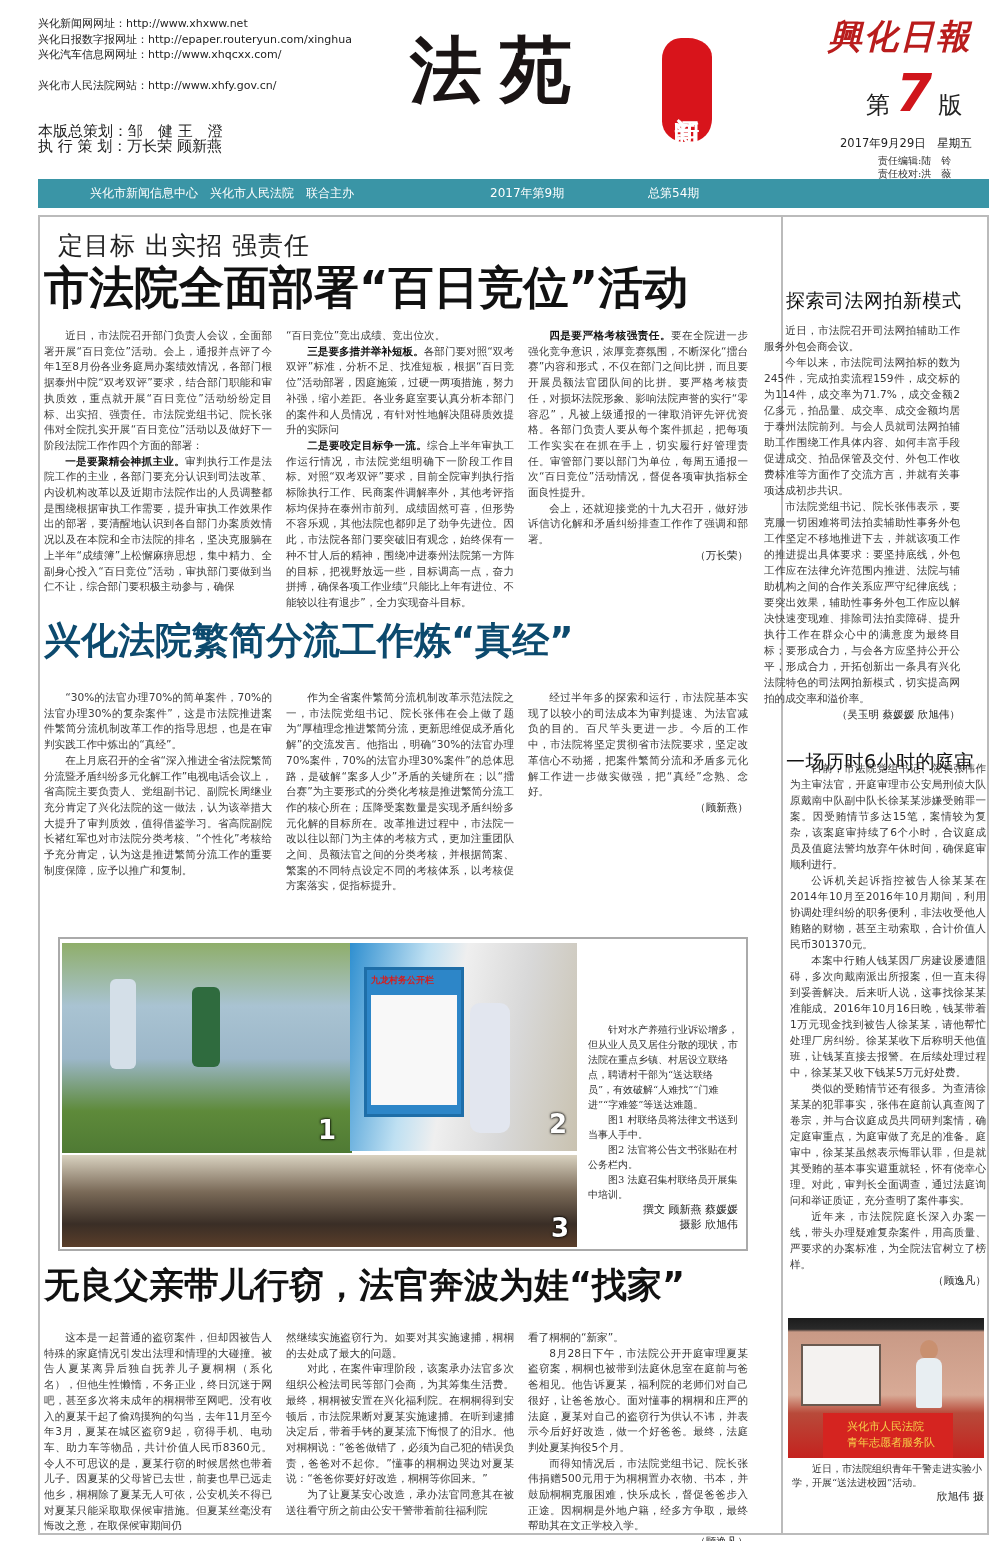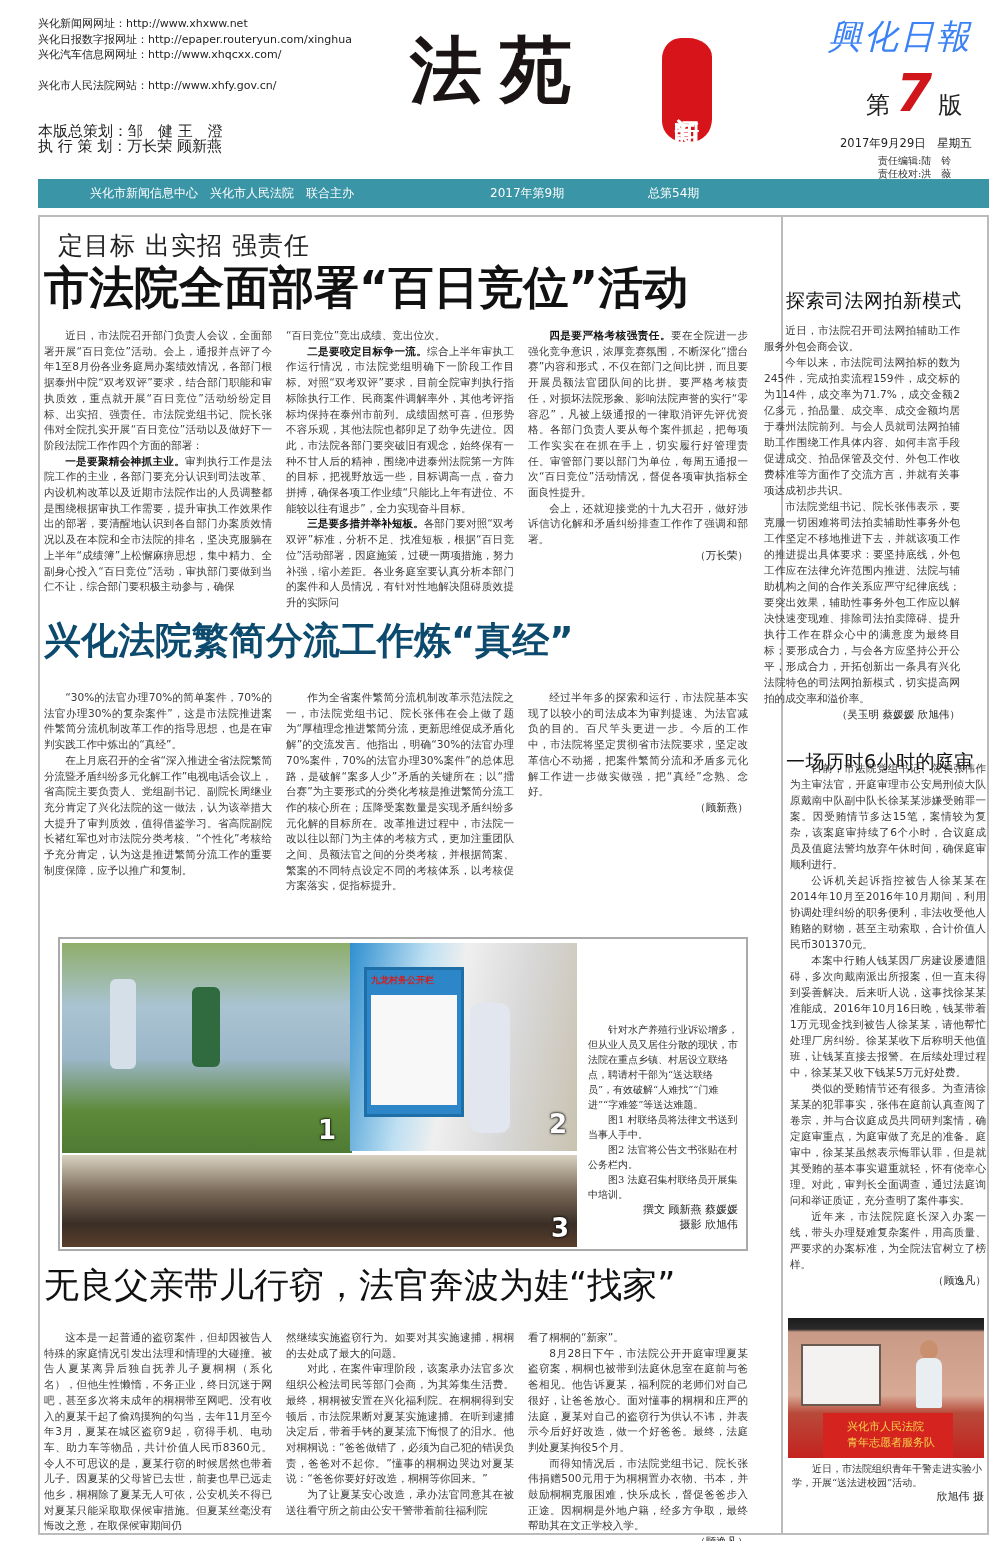--- a/index.html
+++ b/index.html
@@ -11,7 +11,7 @@
 .planners{left:38px;top:124px;font-size:15px;line-height:15px;color:#222}
 .masthead{left:410px;top:34px;font-size:72px;font-weight:bold;letter-spacing:18px;color:#1a1414;line-height:1;font-family:"DejaVu Sans",sans-serif}
 .seal{left:662px;top:38px;width:50px;height:104px;background:#d8141b;border-radius:38% 48% 42% 46%/20% 18% 22% 20%;color:#fff;font-family:"DejaVu Serif",serif;font-weight:bold;font-size:26px;line-height:34px;text-align:center;padding-top:16px;writing-mode:vertical-rl;display:flex;align-items:center;justify-content:center}
-.paper-logo{left:828px;top:14px;font-family:"DejaVu Serif",serif;font-size:34px;font-weight:normal;color:#3b82f6;font-style:italic;letter-spacing:2px}
+.paper-logo{left:828px;top:14px;font-family:"DejaVu Serif",serif;font-size:34px;font-weight:bold;color:#b91c1c;font-style:italic;letter-spacing:2px}
 .edition{left:866px;top:70px;display:flex;align-items:flex-end;gap:6px;color:#222}
 .edition .w{font-size:24px;line-height:1}
 .edition .n{font-size:52px;font-weight:bold;color:#d0151b;line-height:0.9;font-style:italic}

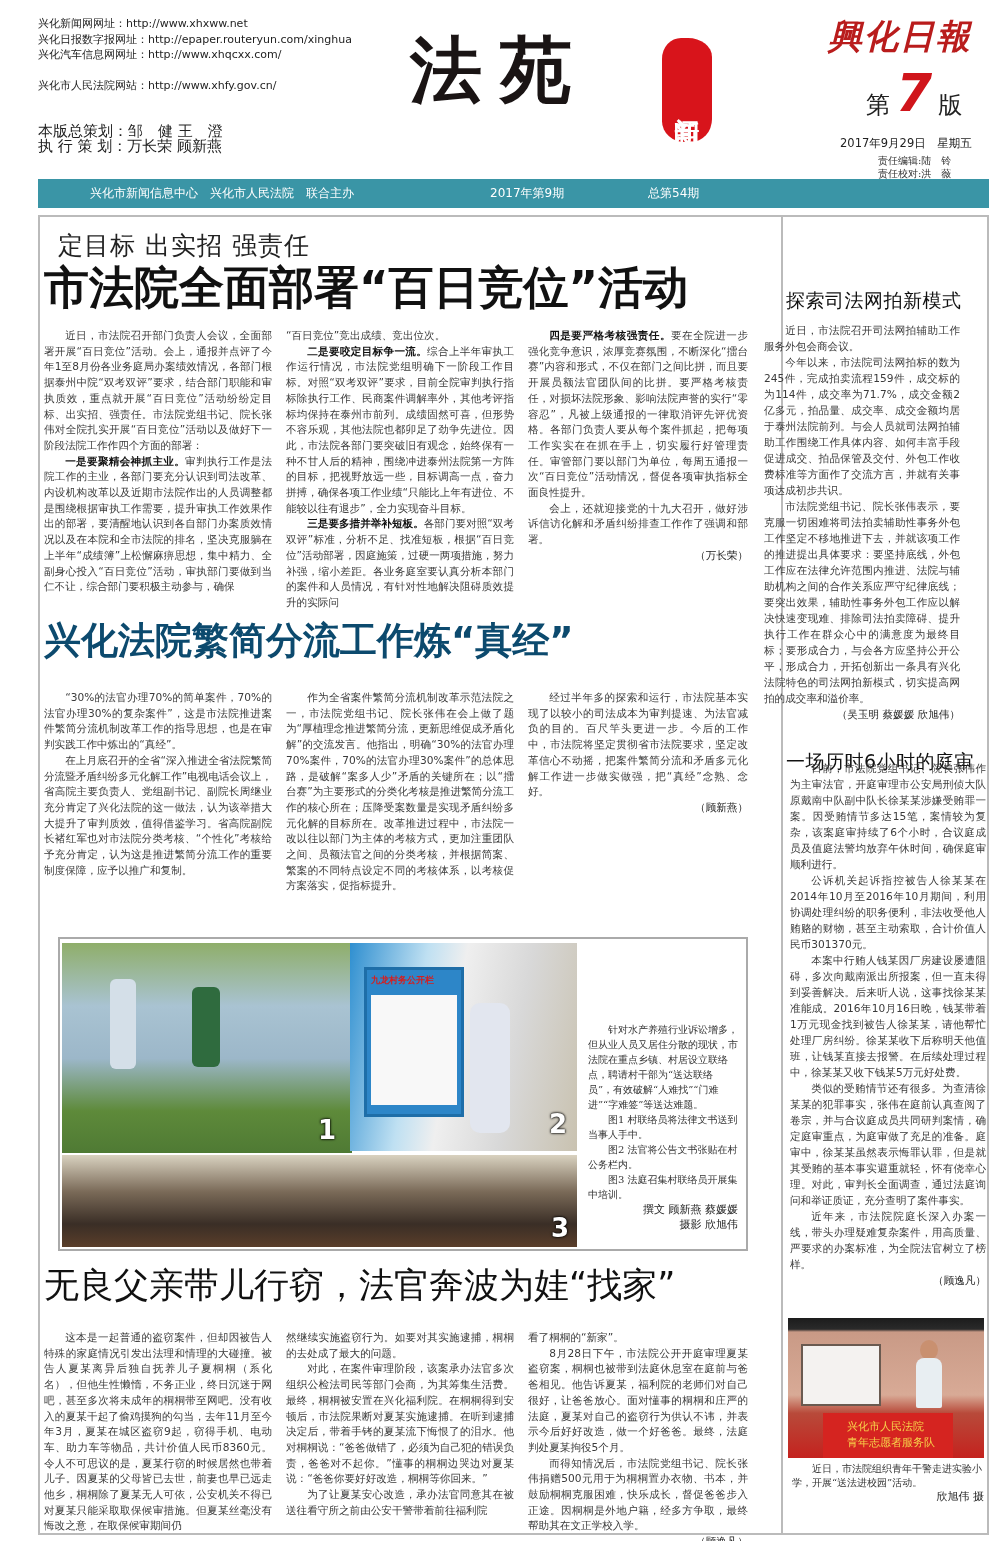--- a/index.html
+++ b/index.html
@@ -95,8 +95,8 @@
 </div>
 <div class="abs col" style="left:286px;top:328px;width:228px">
   <p style="text-indent:0">“百日竞位”竞出成绩、竞出位次。</p>
+  <p><b>三是要多措并举补短板。</b><span>各部门要对照“双考双评”标准，分析不足、找准短板，根据“百日竞位”活动部署，因庭施策，过硬一两项措施，努力补强，缩小差距。各业务庭室要认真分析本部门的案件和人员情况，有针对性地解决阻碍质效提升的实际问</span></p>
   <p><b>二是要咬定目标争一流。</b><span>综合上半年审执工作运行情况，市法院党组明确下一阶段工作目标。对照“双考双评”要求，目前全院审判执行指标除执行工作、民商案件调解率外，其他考评指标均保持在泰州市前列。成绩固然可喜，但形势不容乐观，其他法院也都卯足了劲争先进位。因此，市法院各部门要突破旧有观念，始终保有一种不甘人后的精神，围绕冲进泰州法院第一方阵的目标，把视野放远一些，目标调高一点，奋力拼搏，确保各项工作业绩“只能比上年有进位、不能较以往有退步”，全力实现奋斗目标。</span></p>
-  <p><b>三是要多措并举补短板。</b><span>各部门要对照“双考双评”标准，分析不足、找准短板，根据“百日竞位”活动部署，因庭施策，过硬一两项措施，努力补强，缩小差距。各业务庭室要认真分析本部门的案件和人员情况，有针对性地解决阻碍质效提升的实际问</span></p>
 </div>
 <div class="abs col" style="left:528px;top:328px;width:220px">
   <p><b>四是要严格考核强责任。</b><span>要在全院进一步强化竞争意识，浓厚竞赛氛围，不断深化“擂台赛”内容和形式，不仅在部门之间比拼，而且要开展员额法官团队间的比拼。要严格考核责任，对损坏法院形象、影响法院声誉的实行“零容忍”，凡被上级通报的一律取消评先评优资格。各部门负责人要从每个案件抓起，把每项工作实实在在抓在手上，切实履行好管理责任。审管部门要以部门为单位，每周五通报一次“百日竞位”活动情况，督促各项审执指标全面良性提升。</span></p>

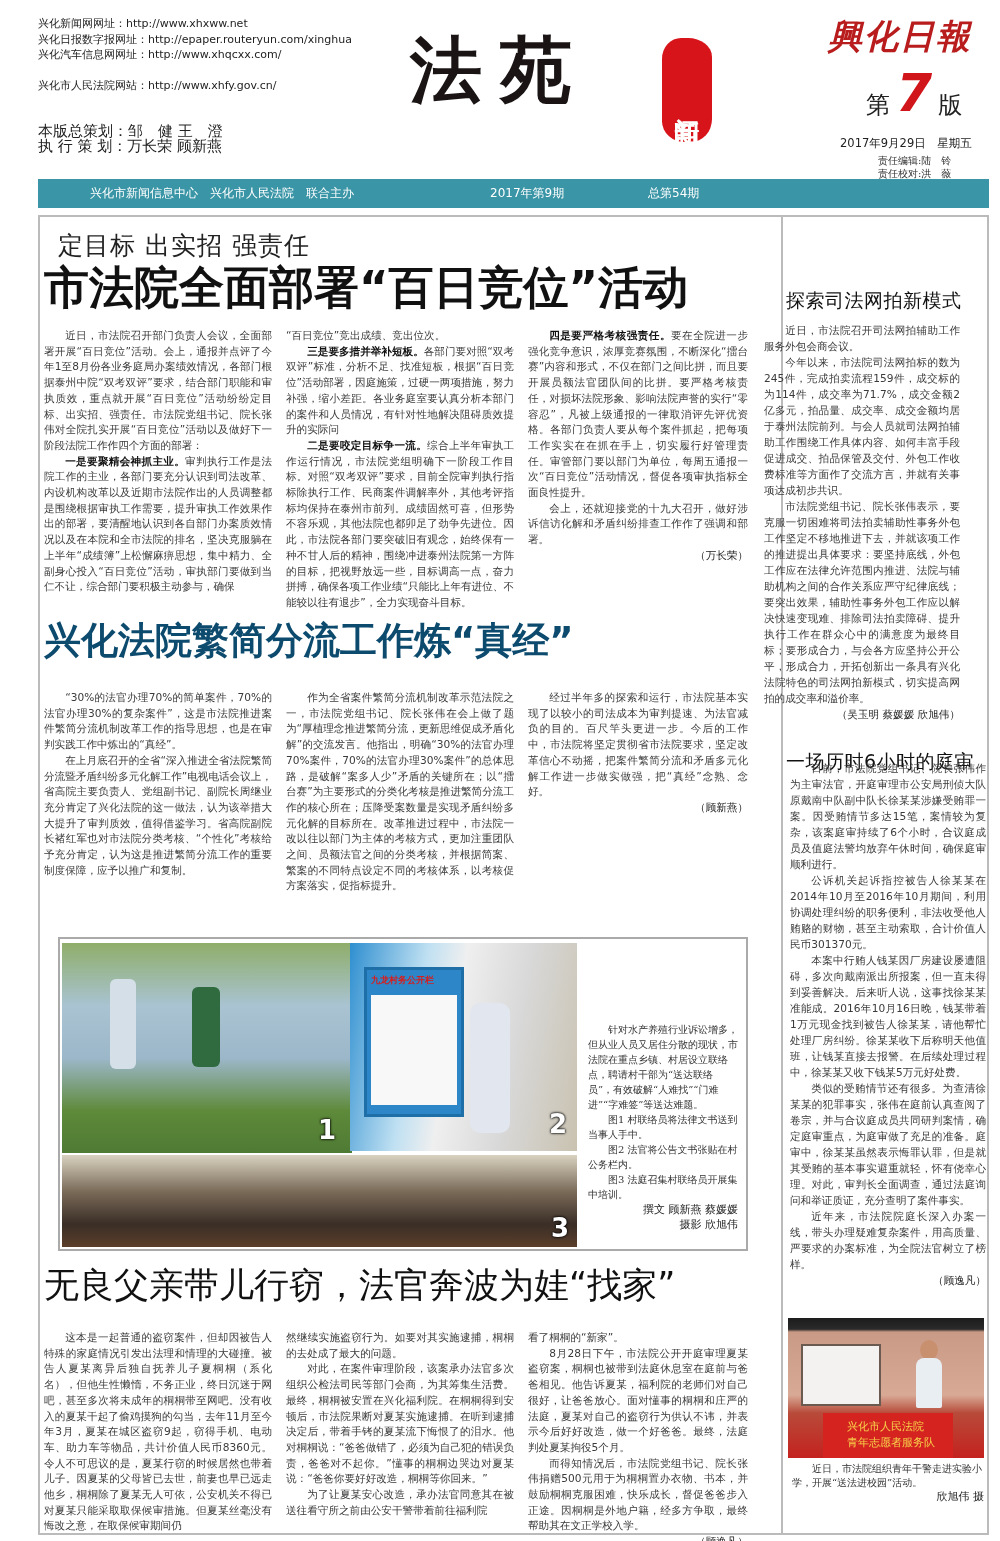--- a/index.html
+++ b/index.html
@@ -28,7 +28,7 @@
 .col b{color:#111}
 .col .sig{text-align:right;text-indent:0;color:#222}
 .h2{left:44px;top:616px;font-size:37px;font-weight:bold;color:#0c4a6e}
-.h3{left:44px;top:1262px;font-size:35px;font-weight:normal;color:#111}
+.h3{left:44px;top:1262px;font-size:35px;font-weight:bold;color:#111}
 .photo-box{left:58px;top:937px;width:690px;height:314px;border:2px solid #aaa;background:#fff}
 .ph{position:absolute;overflow:hidden}
 .ph1{left:62px;top:943px;width:290px;height:210px;background:linear-gradient(180deg,#8fae6a 0%,#a9c3d2 30%,#9cb7c9 55%,#5e8a3a 80%,#4f7a34 100%)}

